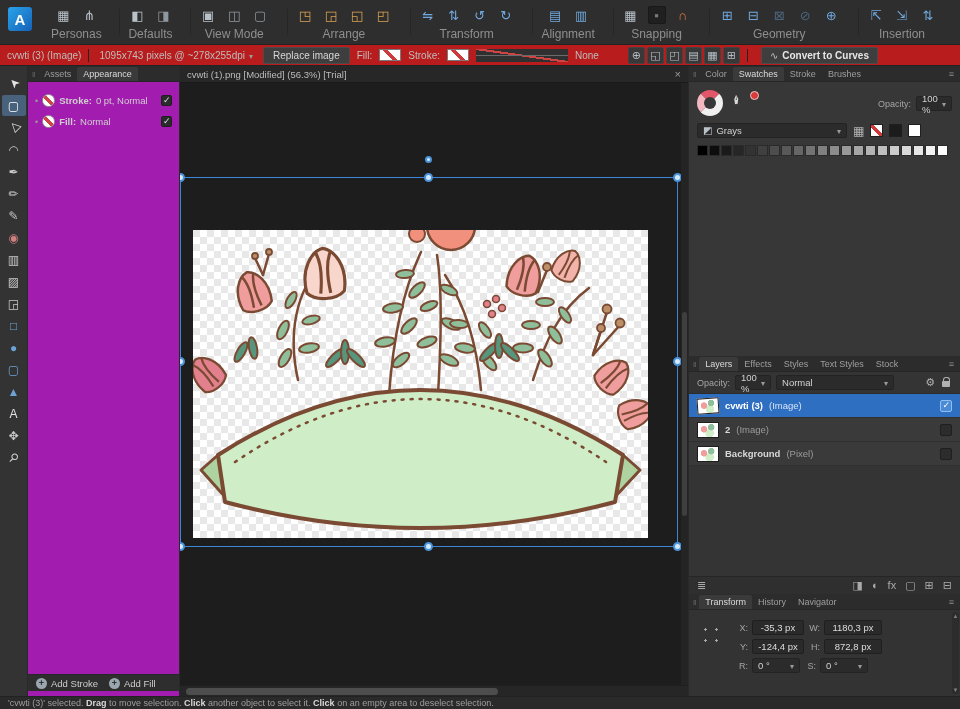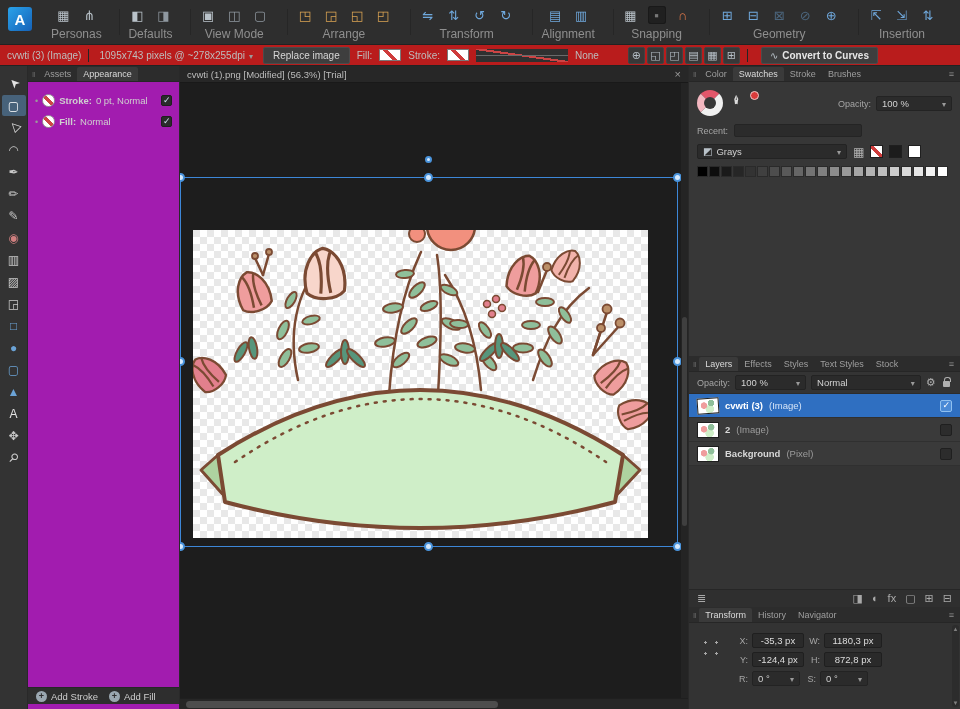--- a/index.html
+++ b/index.html
@@ -85,7 +85,7 @@
   .lbl{font-size:9px;color:#a5a5a5;}
   .combo{display:flex;align-items:center;background:#2b2b2b;border:1px solid #232323;border-radius:2px;height:15px;padding:0 5px;gap:4px;color:#d2d2d2;font-size:9.5px;}
   .combo .caret{margin-left:auto;}
-  .co-op{width:76px;}
+  .co-op{width:36px;}
   .sw-row2{display:flex;align-items:center;margin-top:8px;gap:6px;}
   .recent-box{width:128px;height:13px;background:#2b2b2b;border:1px solid #242424;border-radius:2px;}
   .sw-row3{display:flex;align-items:center;margin-top:7px;gap:6px;}

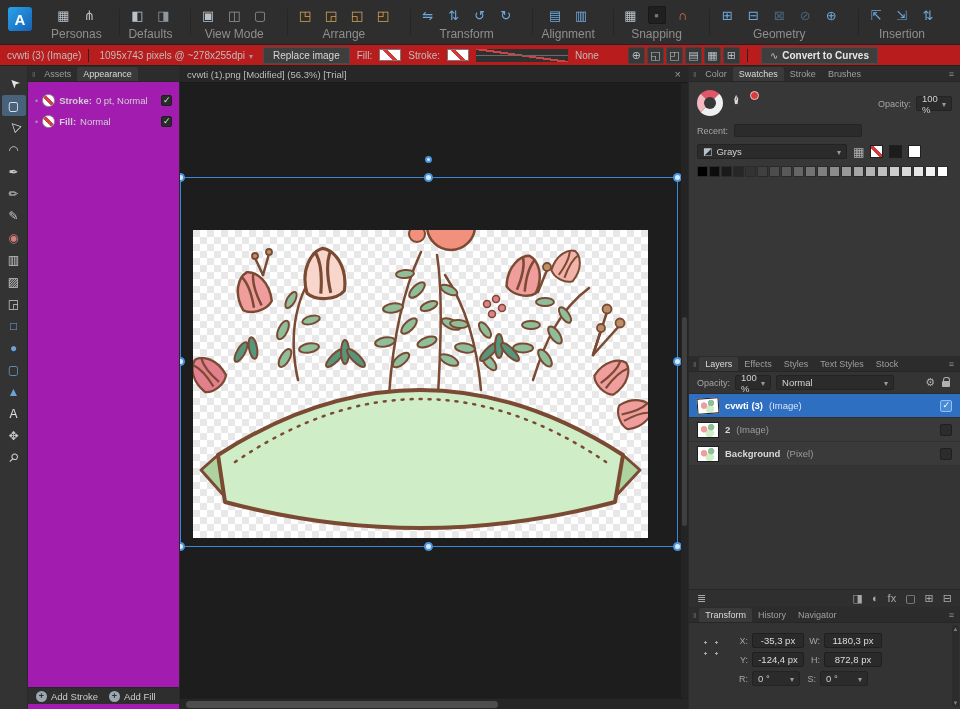--- a/index.html
+++ b/index.html
@@ -475,10 +475,6 @@
             </div>
           </div>
         </div>
-        <div class="sw-row2">
-          <span class="lbl">Recent:</span>
-          <span class="recent-box"></span>
-        </div>
         <div class="sw-row3">
           <div class="combo cat-select">
             <span class="cat-icon">◩</span>

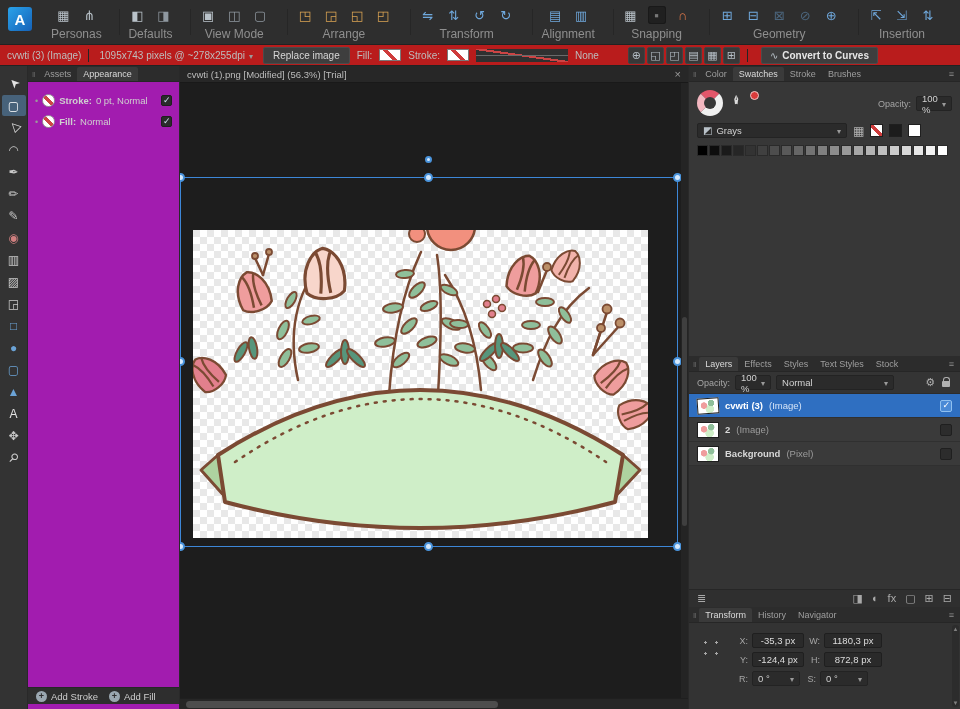--- a/index.html
+++ b/index.html
@@ -615,6 +615,9 @@
     </aside>
   </div>
 
+  <footer class="status-bar">
+    <div class="status-text"><span>'cvwti (3)' selected. </span><b>Drag</b><span> to move selection. </span><b>Click</b><span> another object to select it. </span><b>Click</b><span> on an empty area to deselect selection.</span></div>
+  </footer>
 </div>
 
 </body></html>

